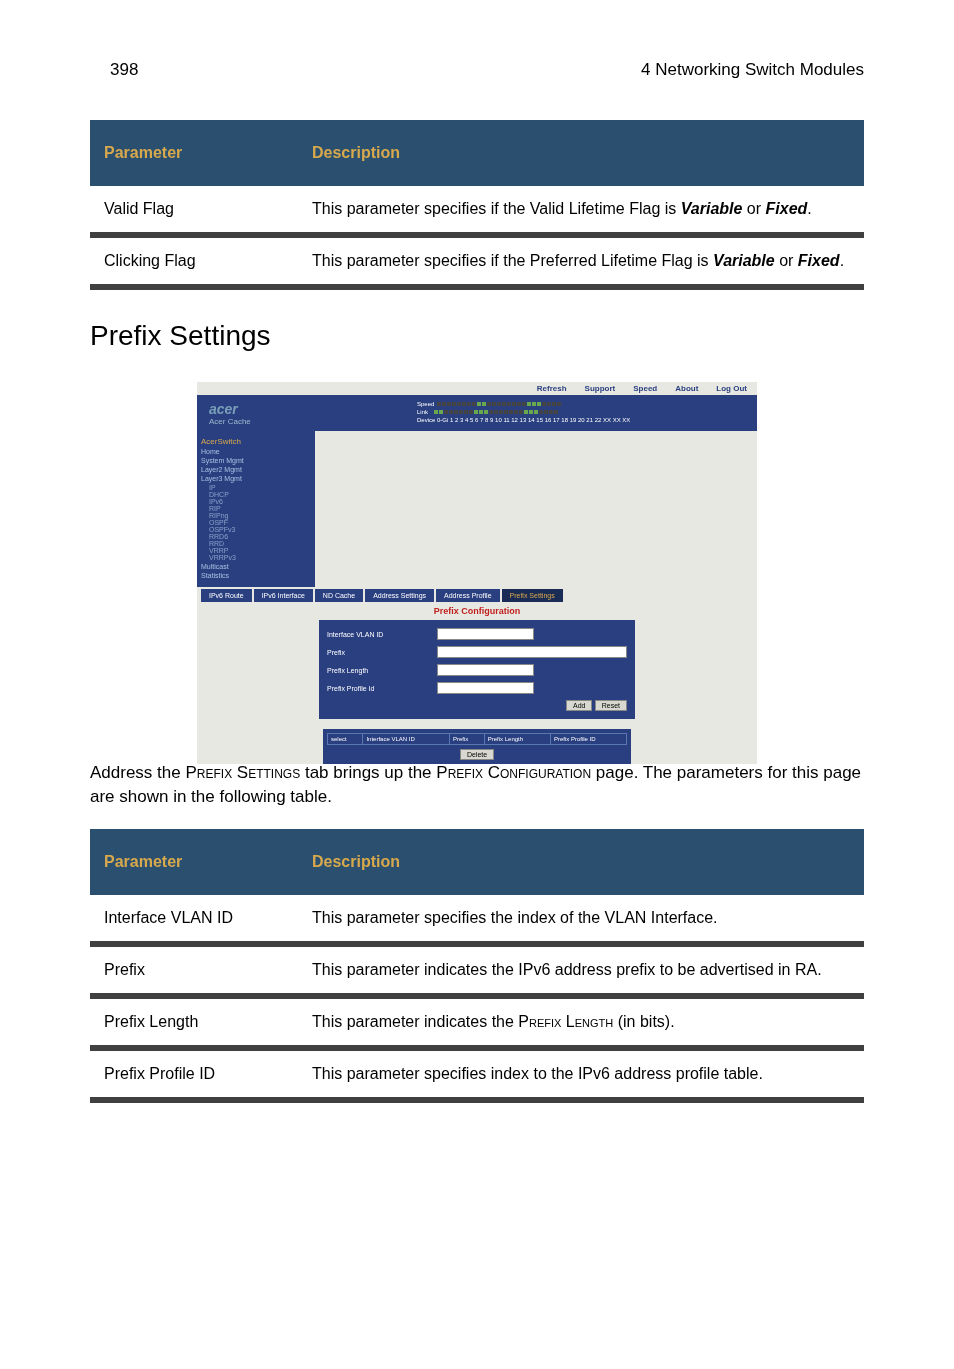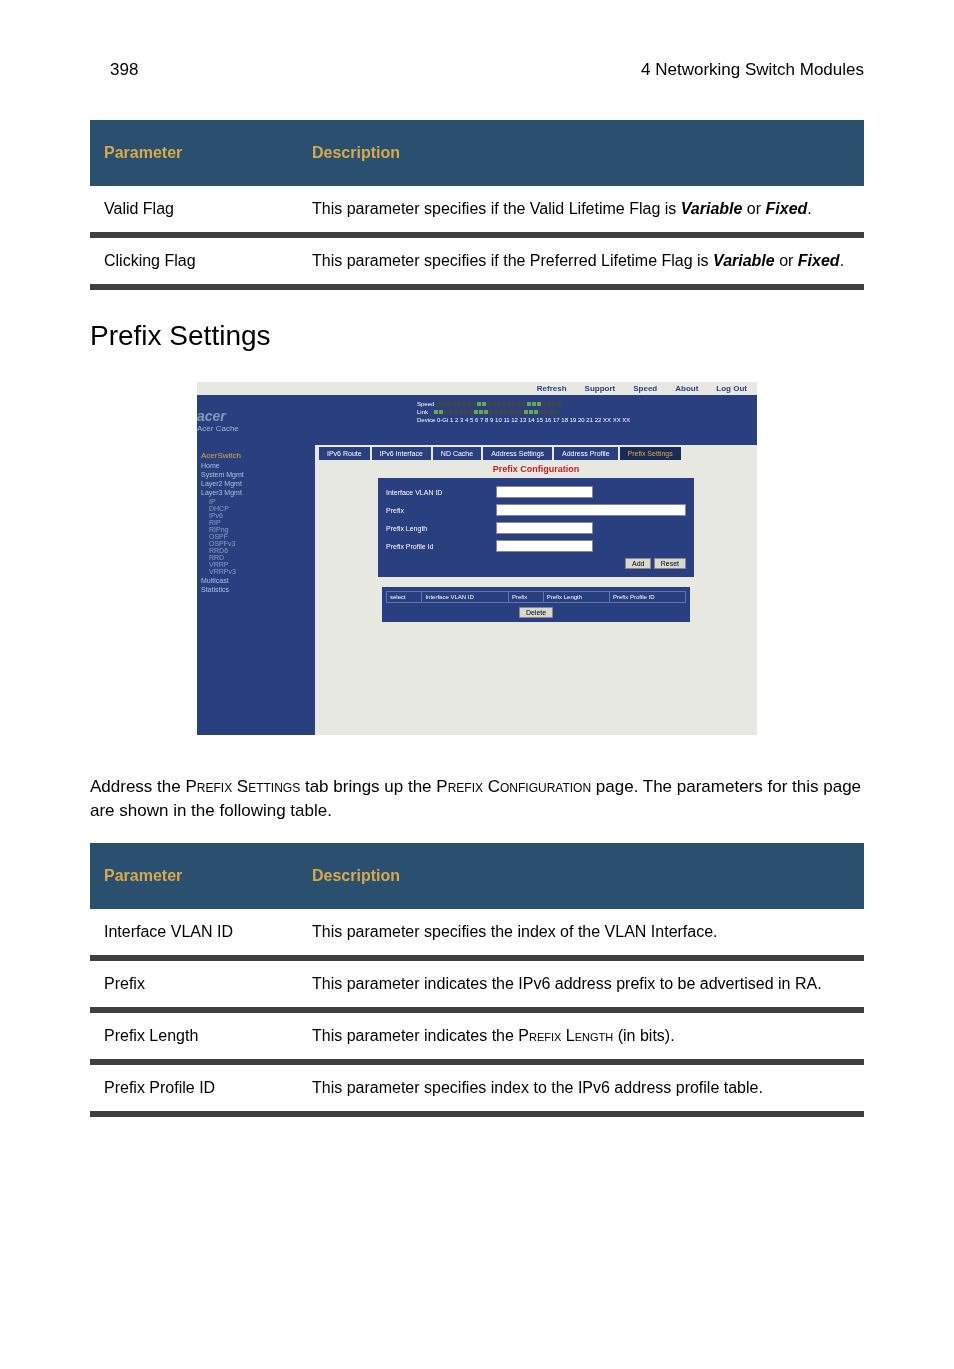--- a/index.html
+++ b/index.html
@@ -71,10 +71,10 @@
   }
   .mini-banner {
     background: #2a3f80;
-    height: 50px;
+    height: 36px;
     display: flex;
     align-items: center;
-    padding: 0 0;
+    padding: 0 12px;
     position: relative;
   }
   .mini-logo {

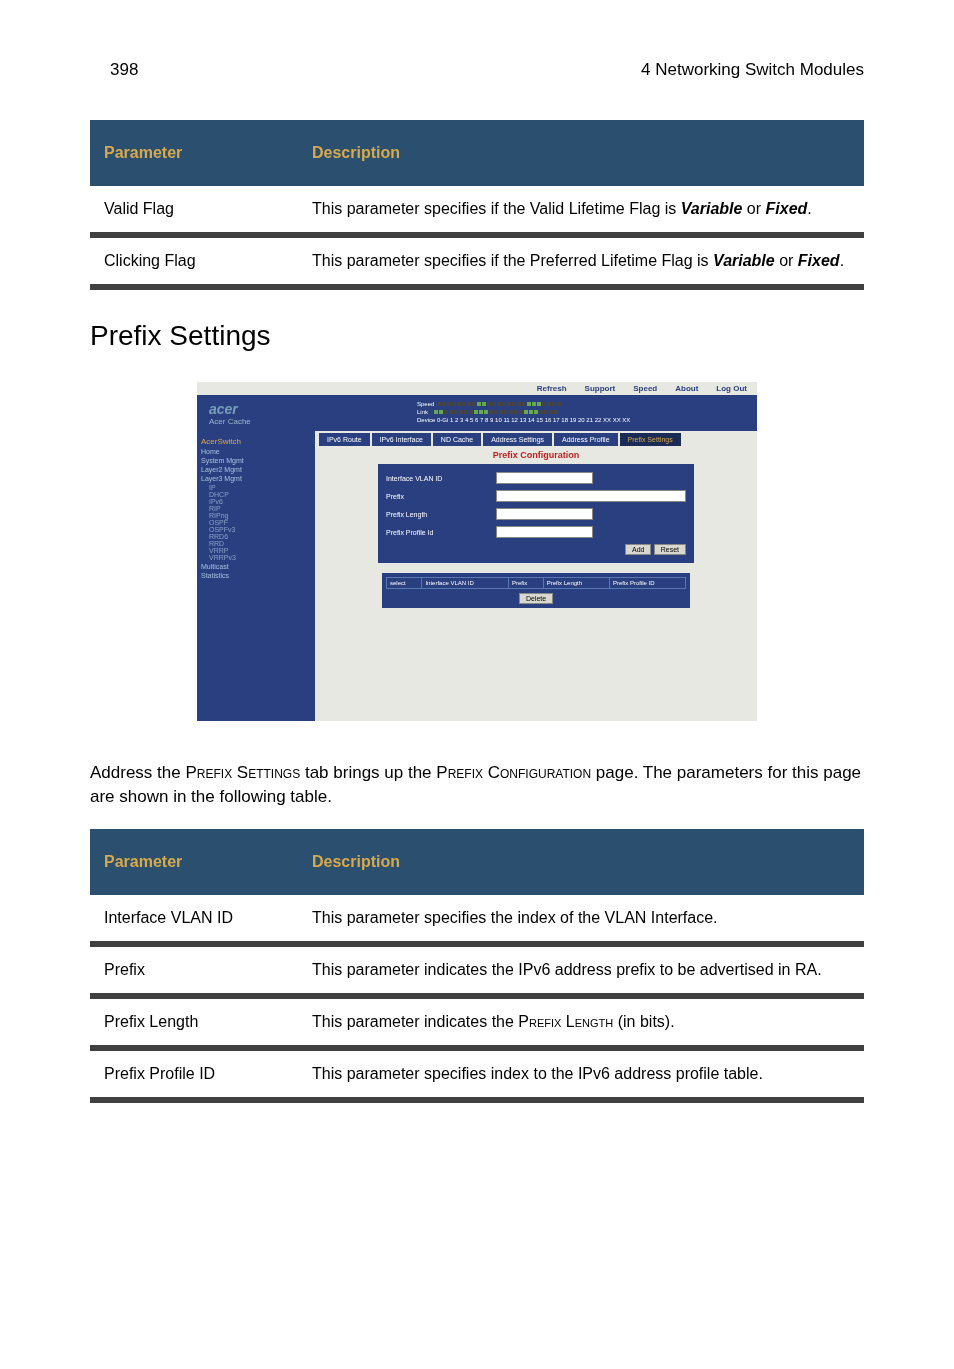--- a/index.html
+++ b/index.html
@@ -105,6 +105,7 @@
     display: flex;
     height: 290px;
     background: #e8e8e2;
+    flex-direction: column;
   }
   .mini-sidebar {
     width: 110px;

